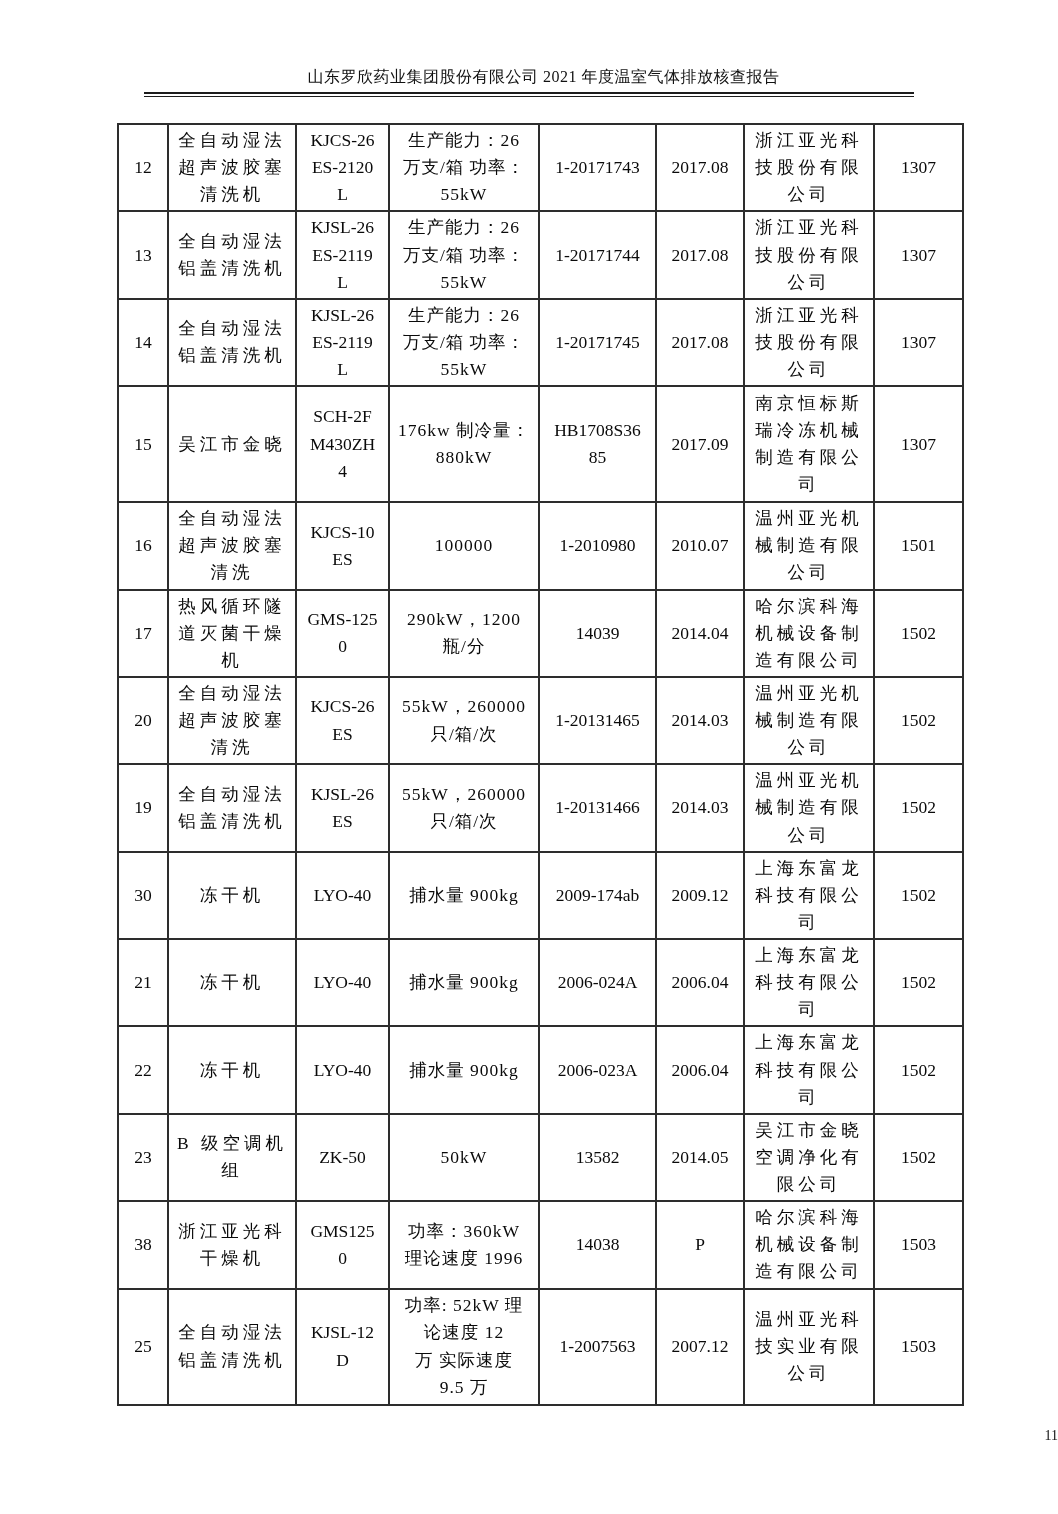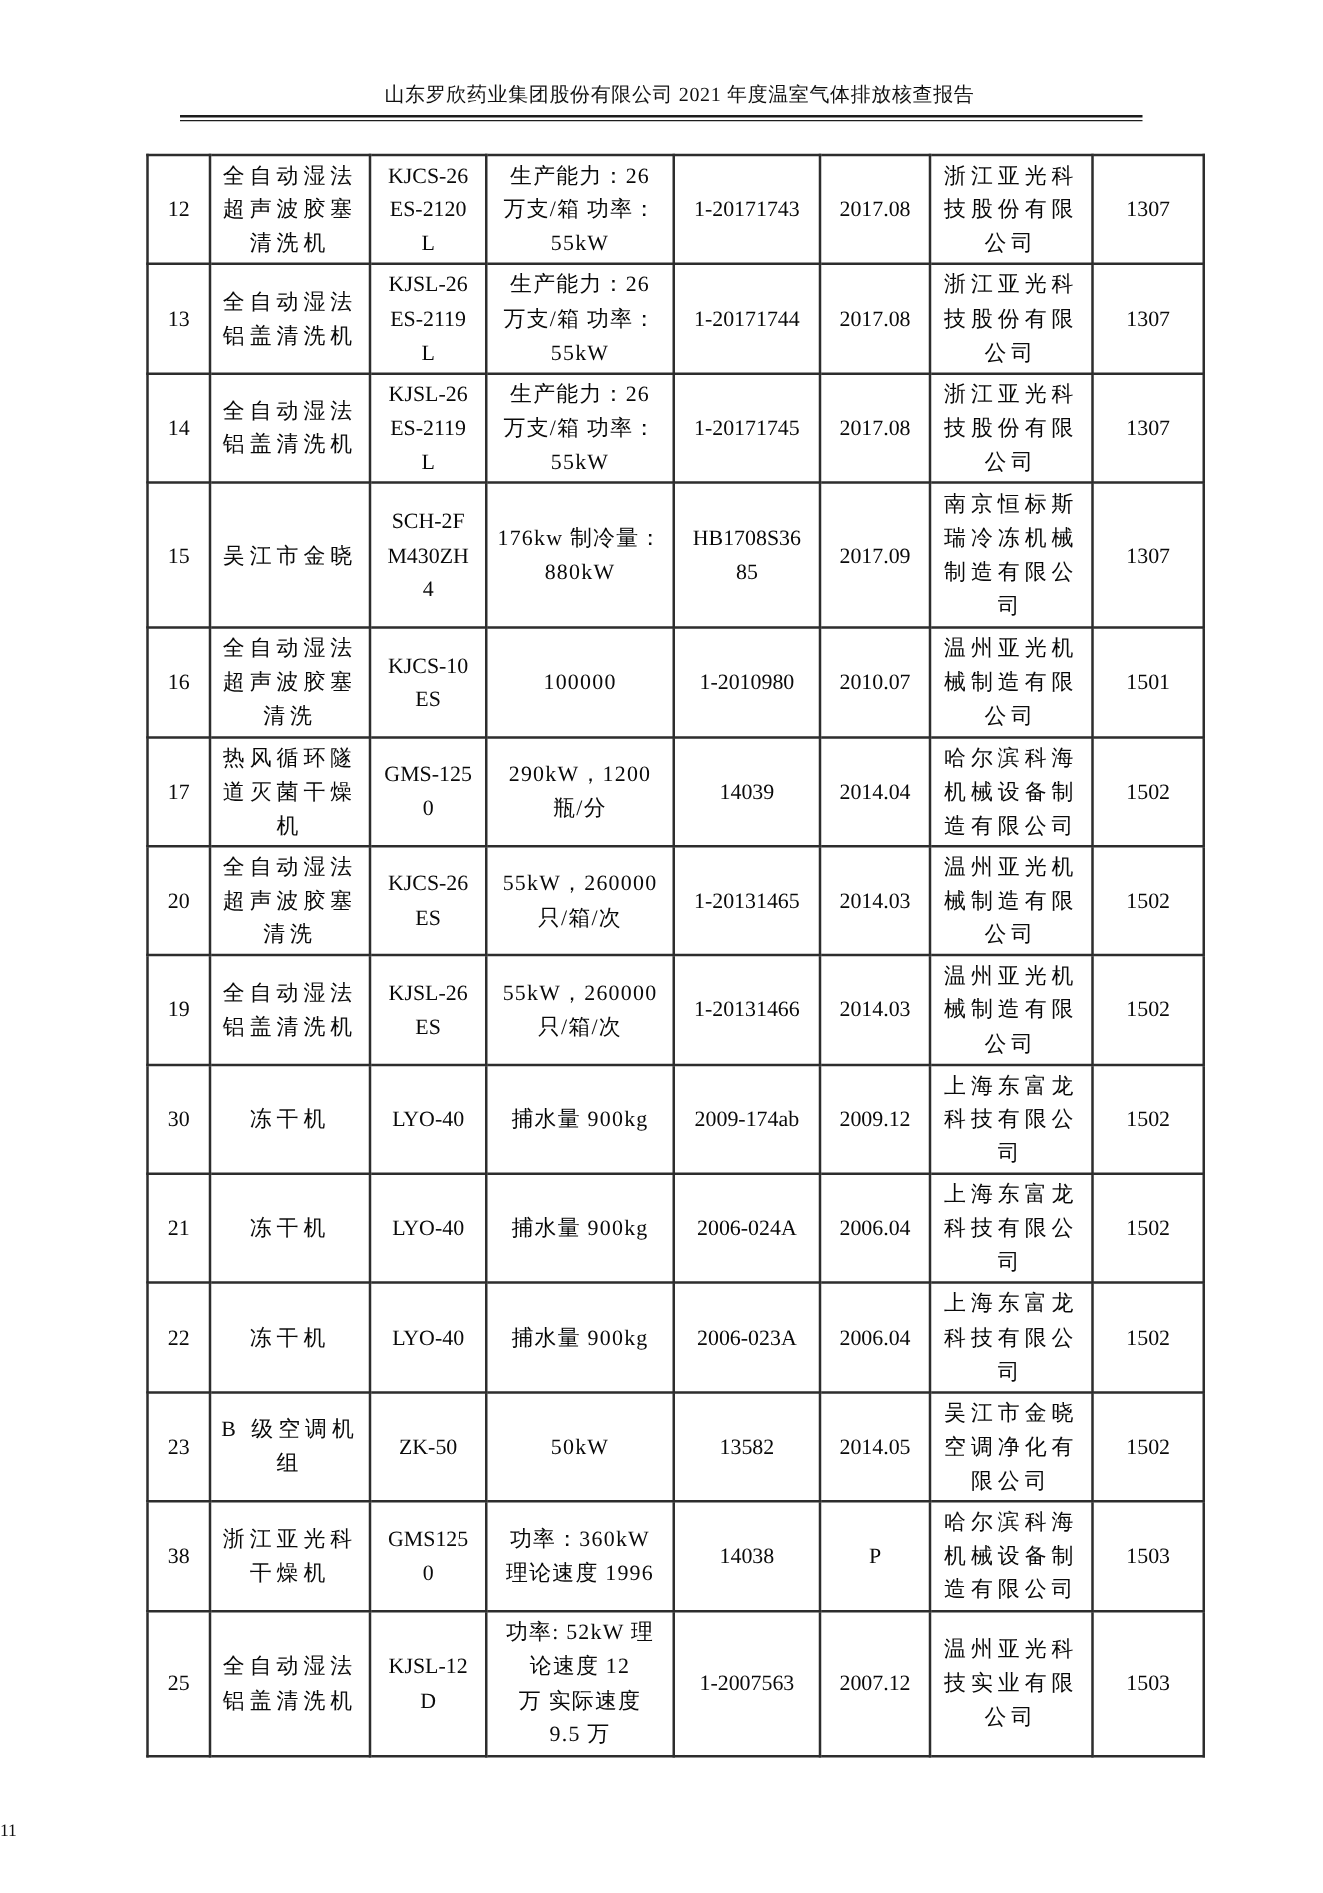--- a/index.html
+++ b/index.html
@@ -30,7 +30,7 @@
   .doc-table tr.tall { height: 116px; }
   .c-name, .c-mfr { letter-spacing: 4px; }
   .c-spec { letter-spacing: 1px; }
-  .page-footer { text-align: left; margin-top: 52px; font-size: 14px; color: #111; }
+  .page-footer { text-align: right; margin-top: 22px; font-size: 14px; color: #111; }
 </style>
 </head>
 <body>

